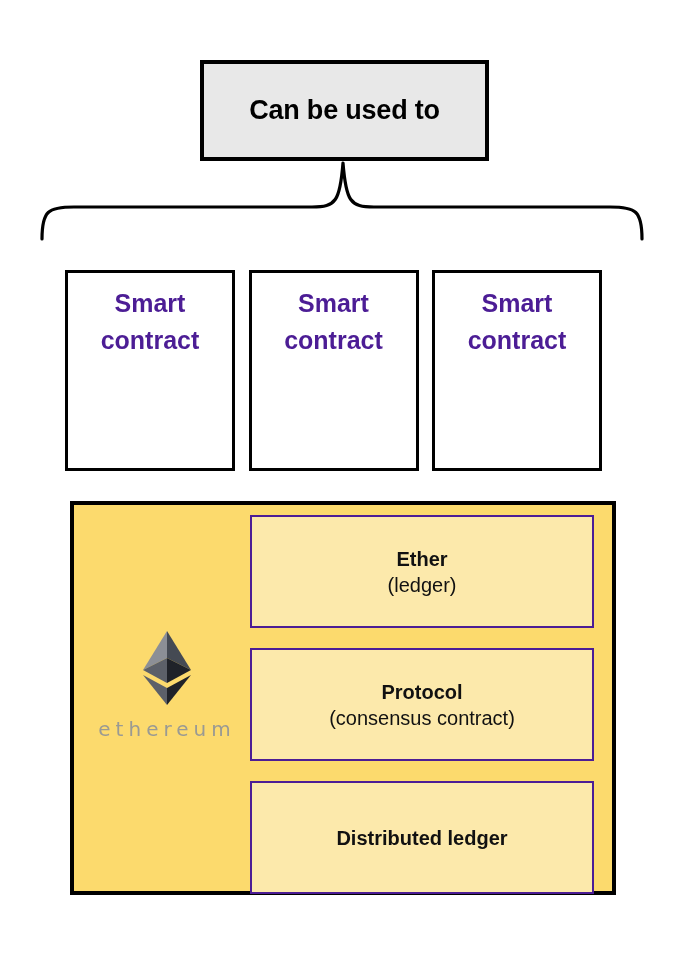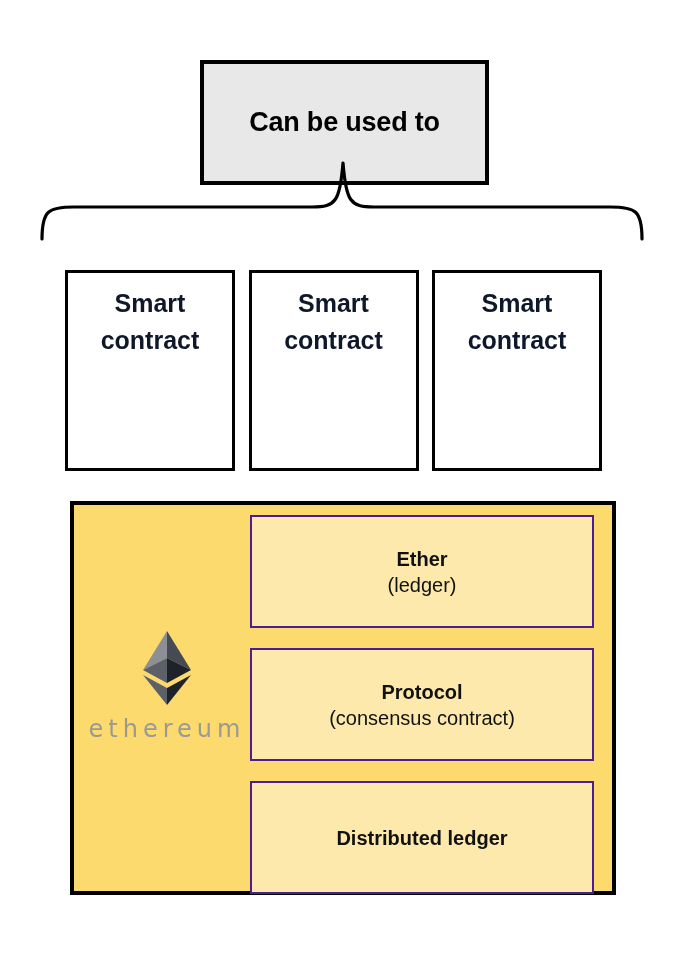--- a/index.html
+++ b/index.html
@@ -27,7 +27,7 @@
     left: 200px;
     top: 60px;
     width: 289px;
-    height: 125px;
+    height: 101px;
     box-sizing: border-box;
     background: #e8e8e8;
     border: 4px solid #000000;

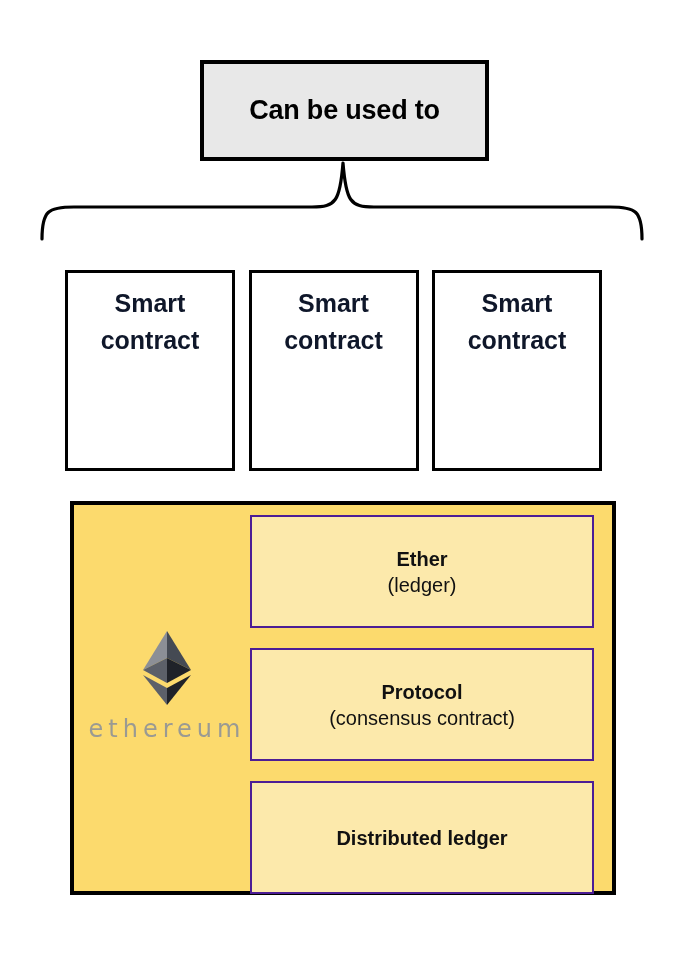--- a/index.html
+++ b/index.html
@@ -79,7 +79,7 @@
   .sc-box .sc-label {
     font-size: 25px;
     font-weight: bold;
-    color: #0f172a;
+    color: #4c1d95;
     line-height: 37px;
     display: block;
   }

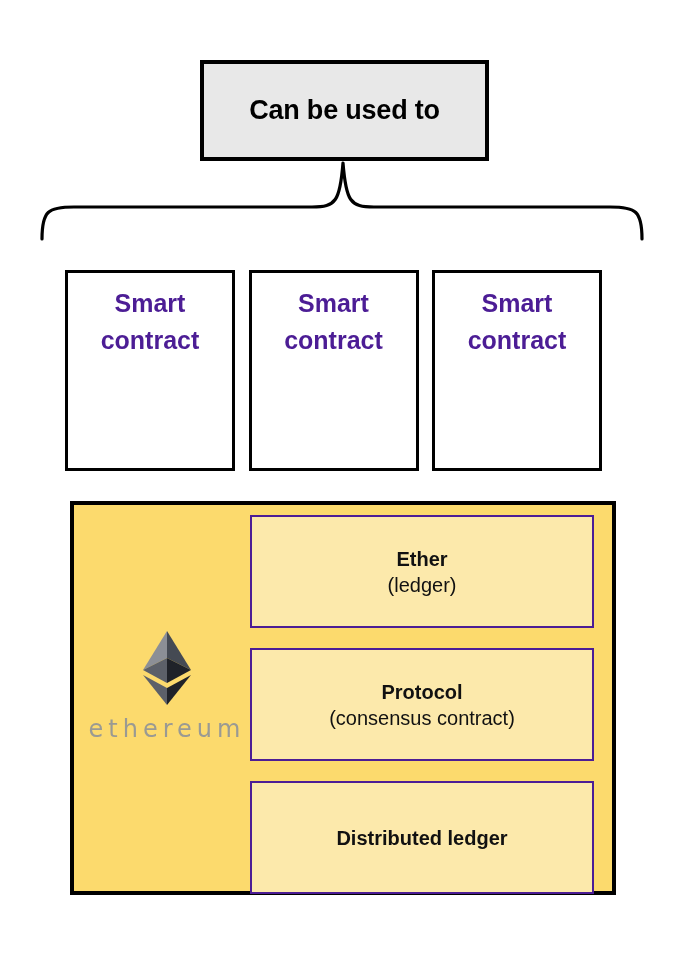--- a/index.html
+++ b/index.html
@@ -107,7 +107,7 @@
     margin: 0 auto 10px auto;
   }
   .eth-wordmark {
-    font-size: 24px;
+    font-size: 20px;
     color: #9a9a93;
     letter-spacing: 5px;
     font-weight: normal;

